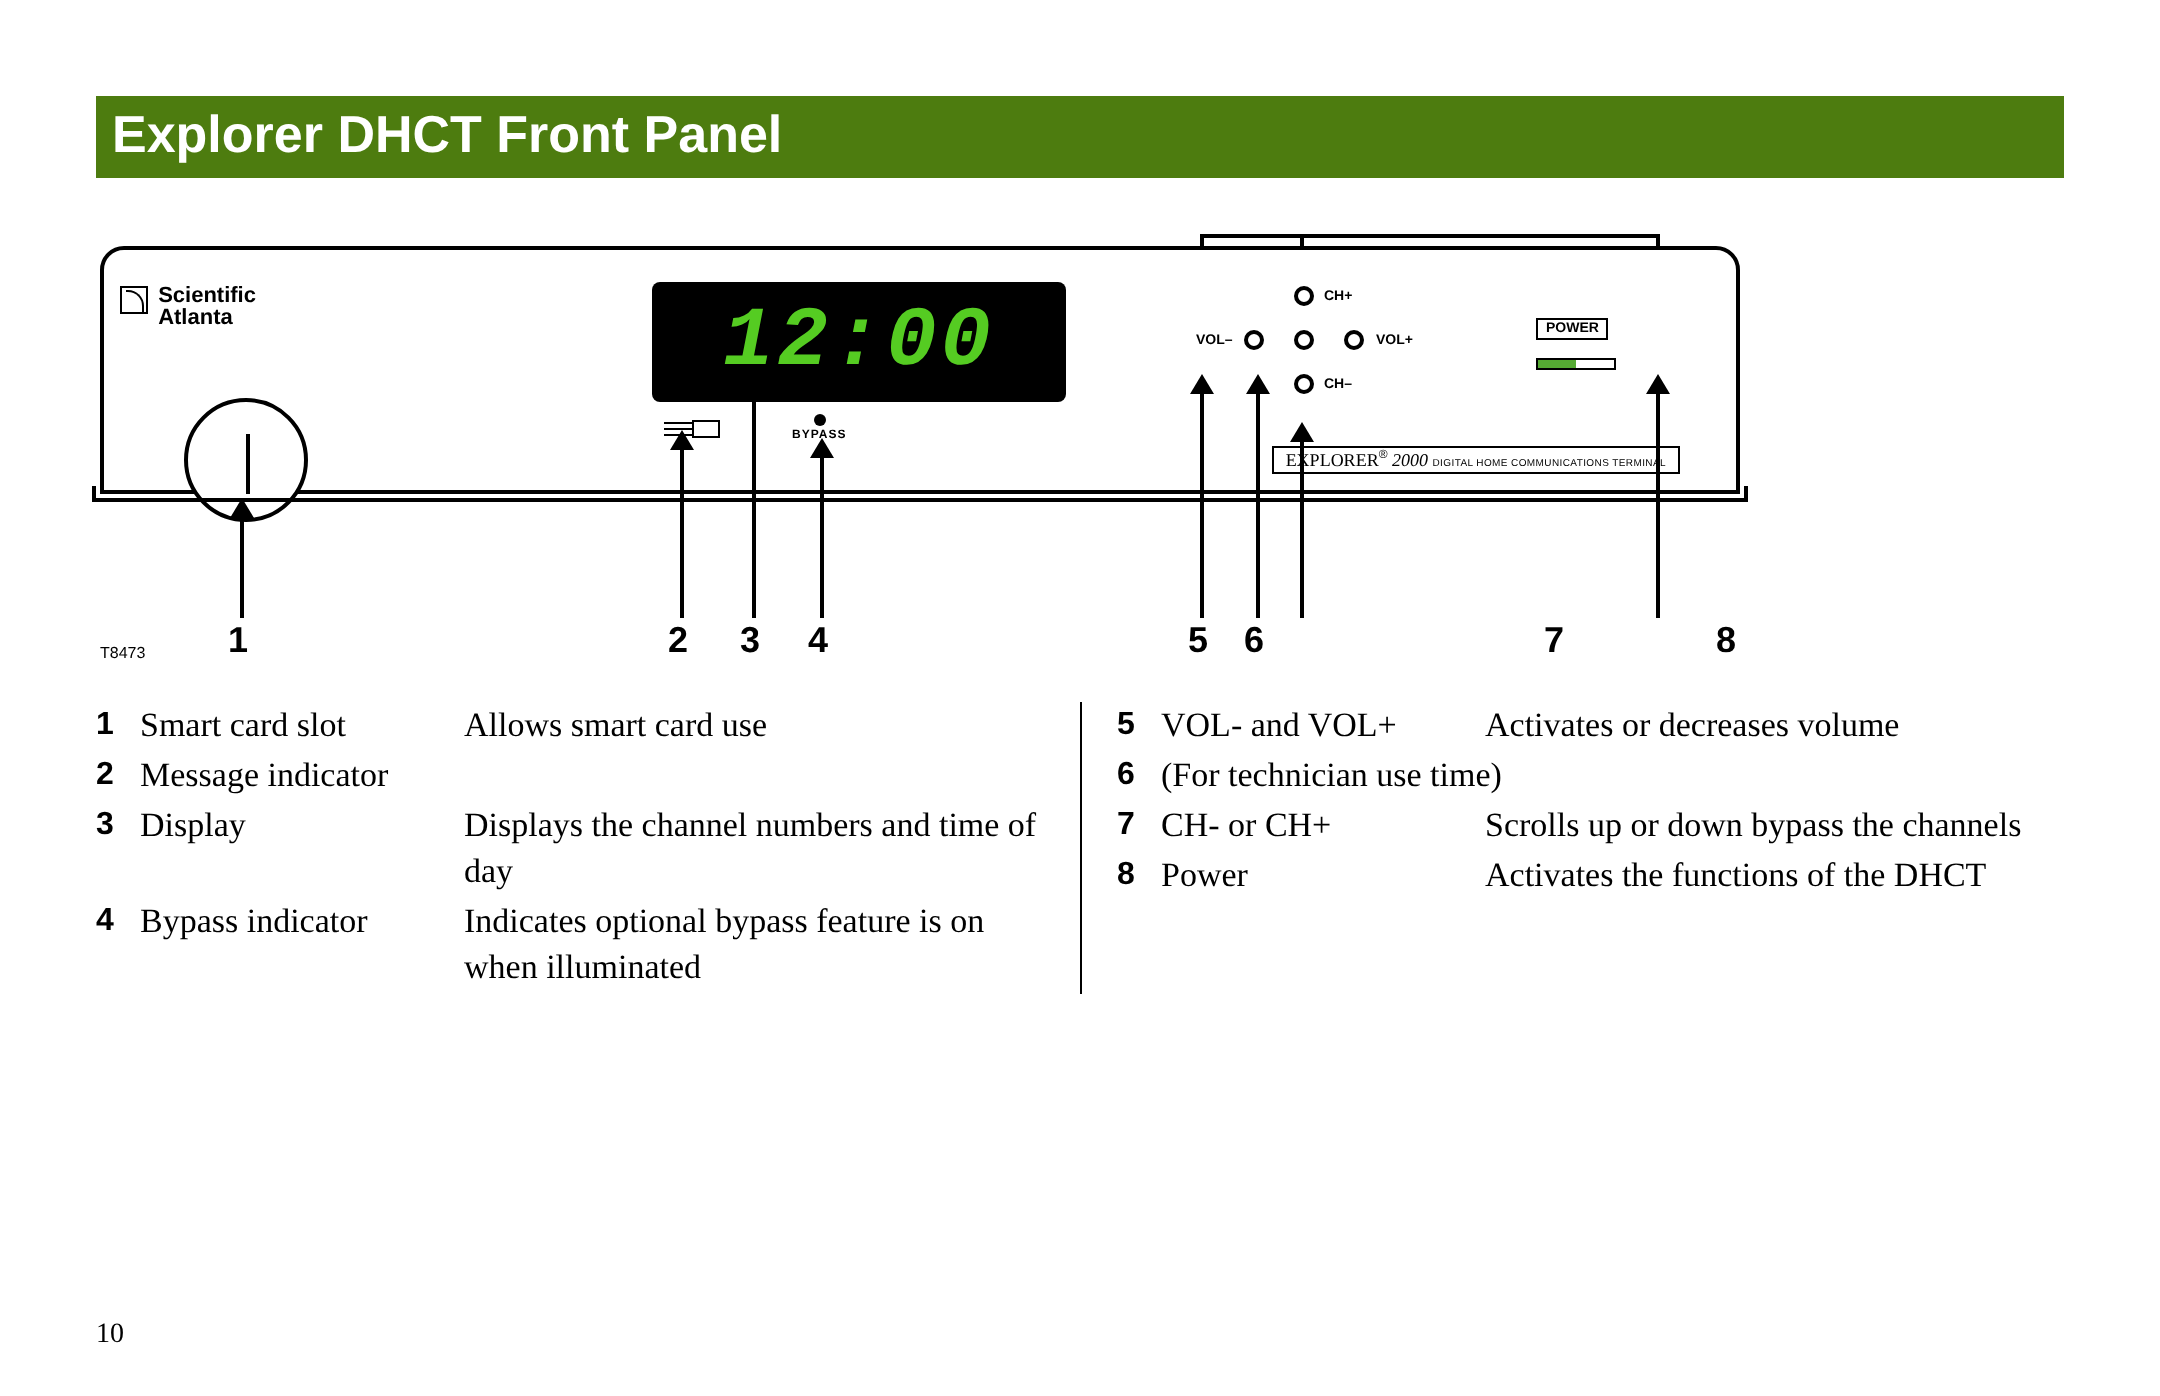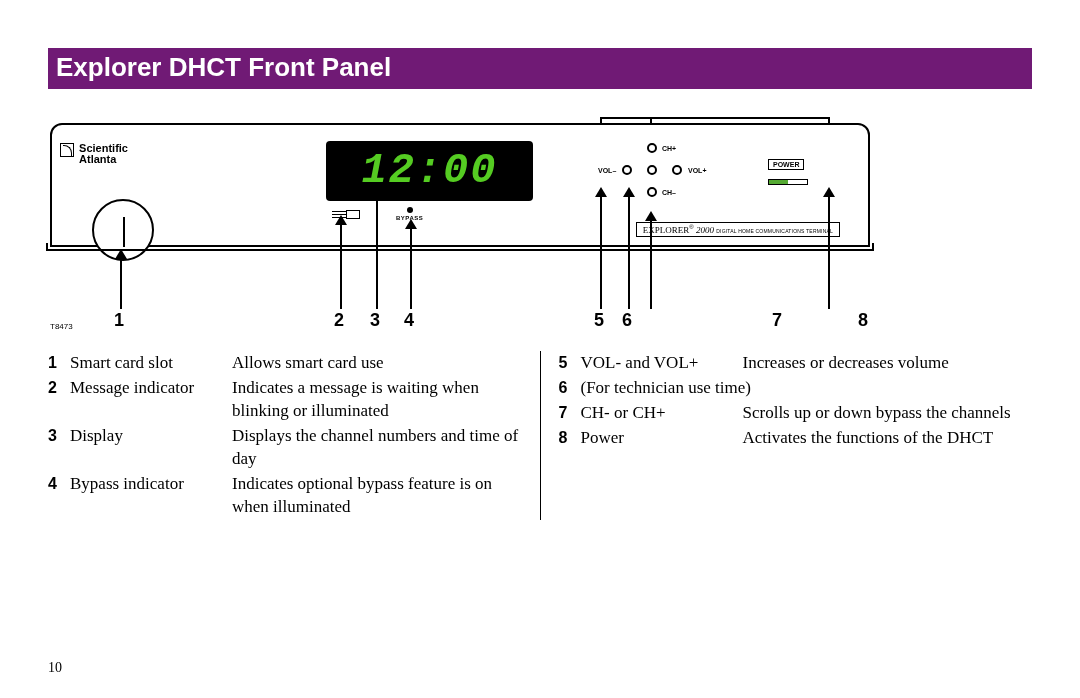--- a/index.html
+++ b/index.html
@@ -13,7 +13,7 @@
     padding: 48px 48px 0 48px;
   }
   .section-title {
-    background: #701a75;
+    background: #4d7c0f;
     color: #fff;
     font-family: Arial, Helvetica, sans-serif;
     font-weight: bold;

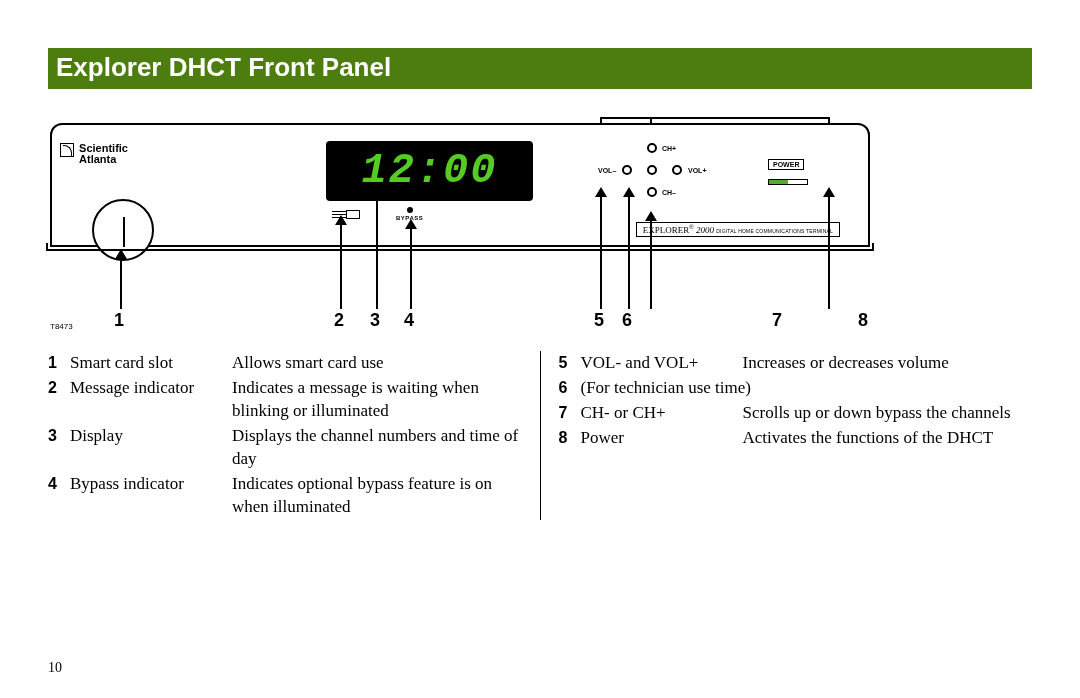--- a/index.html
+++ b/index.html
@@ -406,7 +406,7 @@
     <div class="row">
         <div class="n">5</div>
         <div class="name">VOL- and VOL+</div>
-        <div class="desc">Increases or decreases volume</div>
+        <div class="desc">Activates or decreases volume</div>
       </div>
     <div class="row">
         <div class="n">6</div>

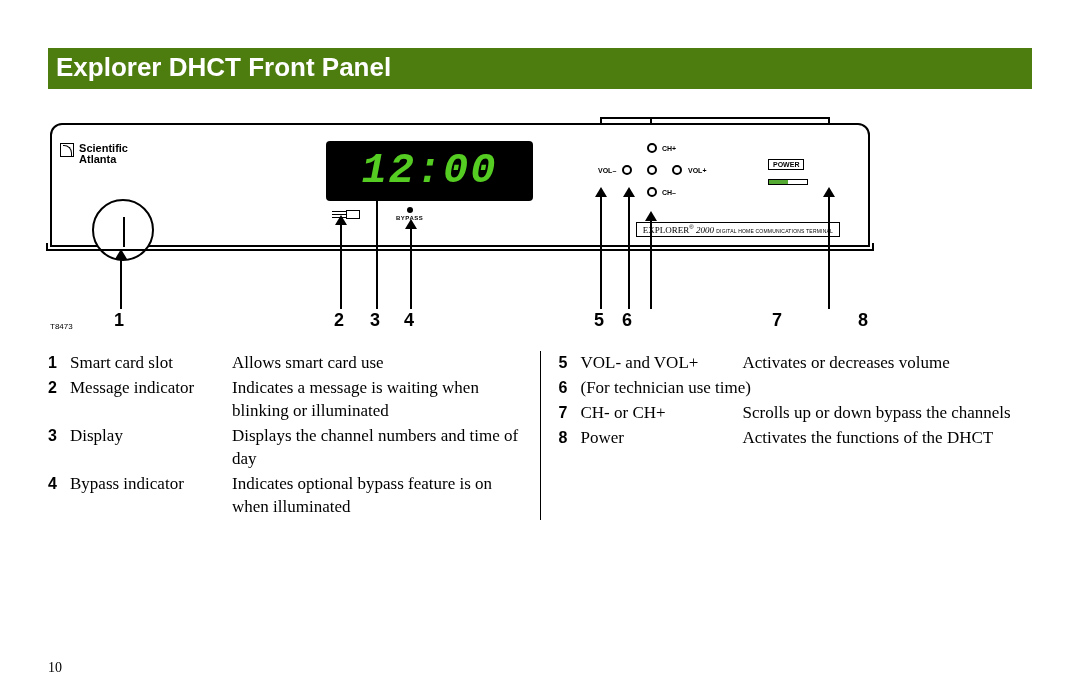--- a/index.html
+++ b/index.html
@@ -389,7 +389,6 @@
     <div class="row">
         <div class="n">2</div>
         <div class="name">Message indicator</div>
-        <div class="desc">Indicates a message is waiting when blinking or illuminated</div>
       </div>
     <div class="row">
         <div class="n">3</div>

